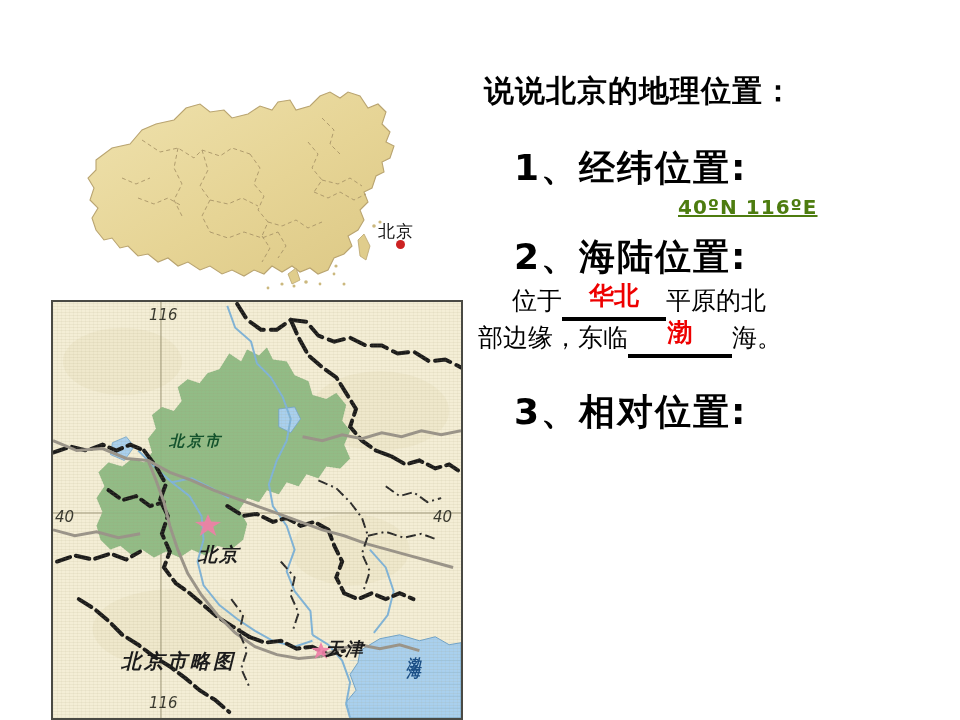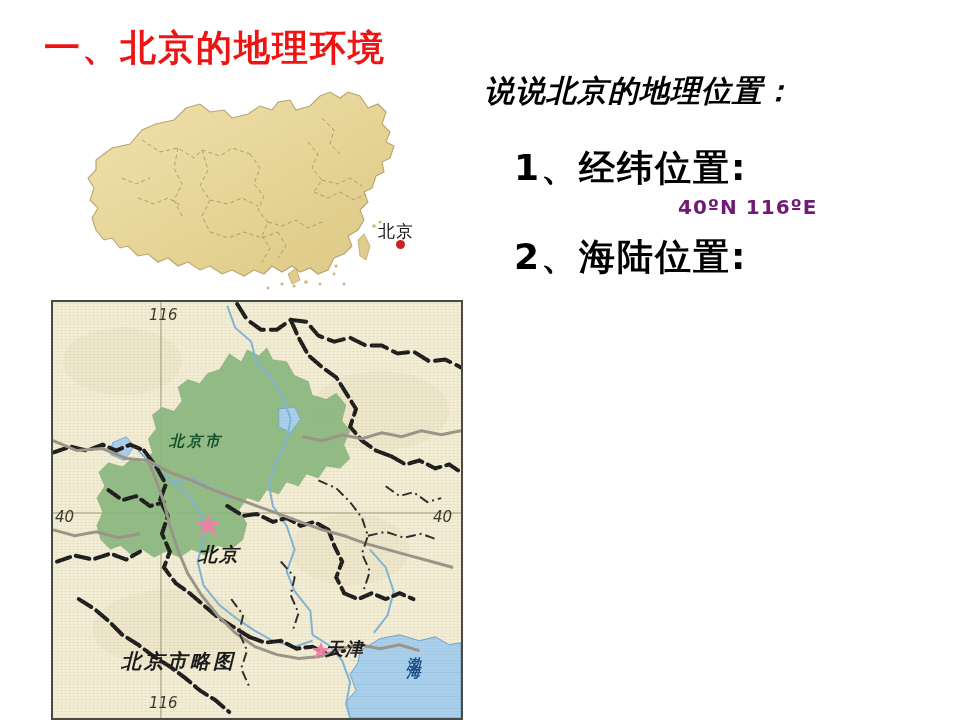--- a/index.html
+++ b/index.html
@@ -176,7 +176,6 @@
 
 <div class="slide">
 
-  <div class="title">一、北京的地理环境</div>
 
   <div class="china-map">
     <svg viewBox="0 0 400 212" xmlns="http://www.w3.org/2000/svg">

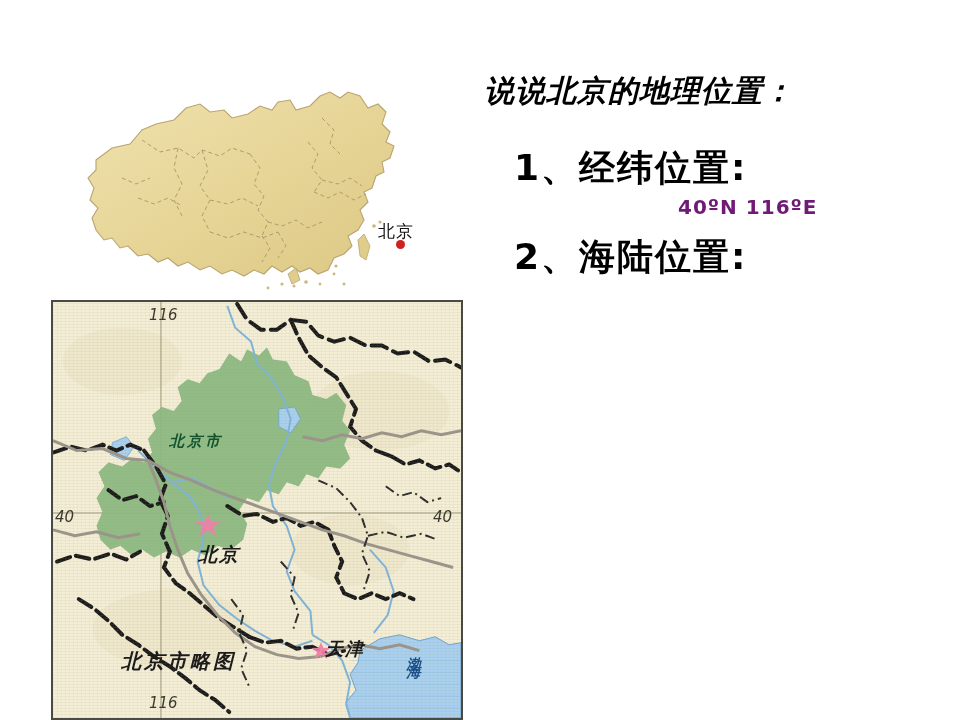--- a/index.html
+++ b/index.html
@@ -129,7 +129,6 @@
     line-height: 1.25;
     margin: 0 0 0 6px;
     white-space: nowrap;
-    font-style: italic;
   }
   .r-item {
     font-size: 36px;

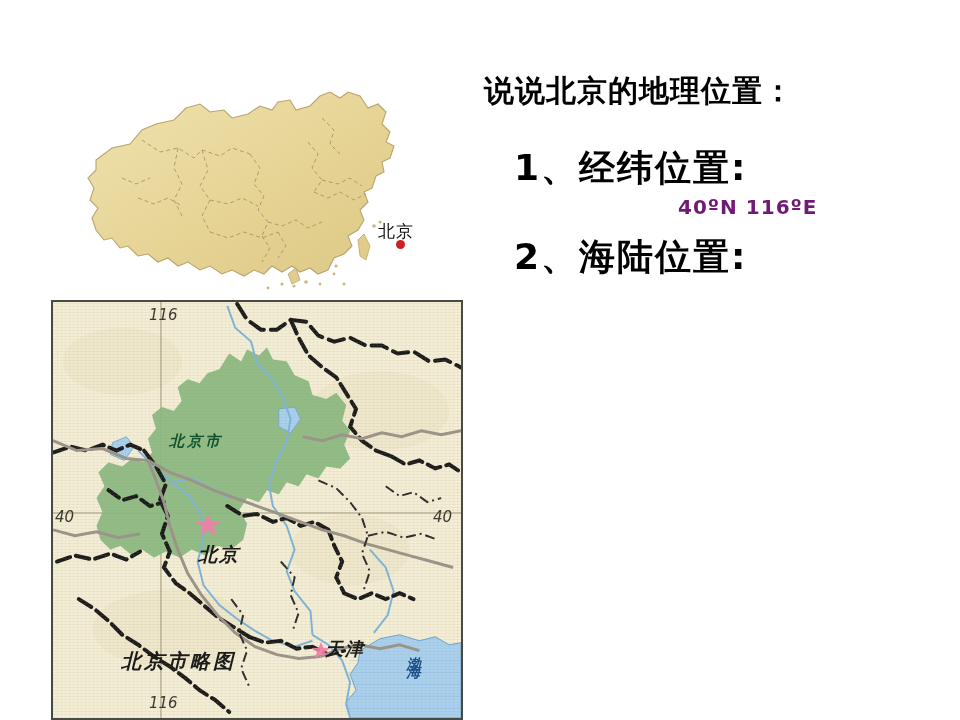--- a/index.html
+++ b/index.html
@@ -140,10 +140,11 @@
   .r-coord {
     font-size: 20px;
     font-weight: bold;
-    color: #701a75;
+    color: #4d7c0f;
     letter-spacing: 1px;
     margin: 2px 0 0 200px;
     white-space: nowrap;
+    text-decoration: underline;
   }
   .r-body {
     font-size: 25px;

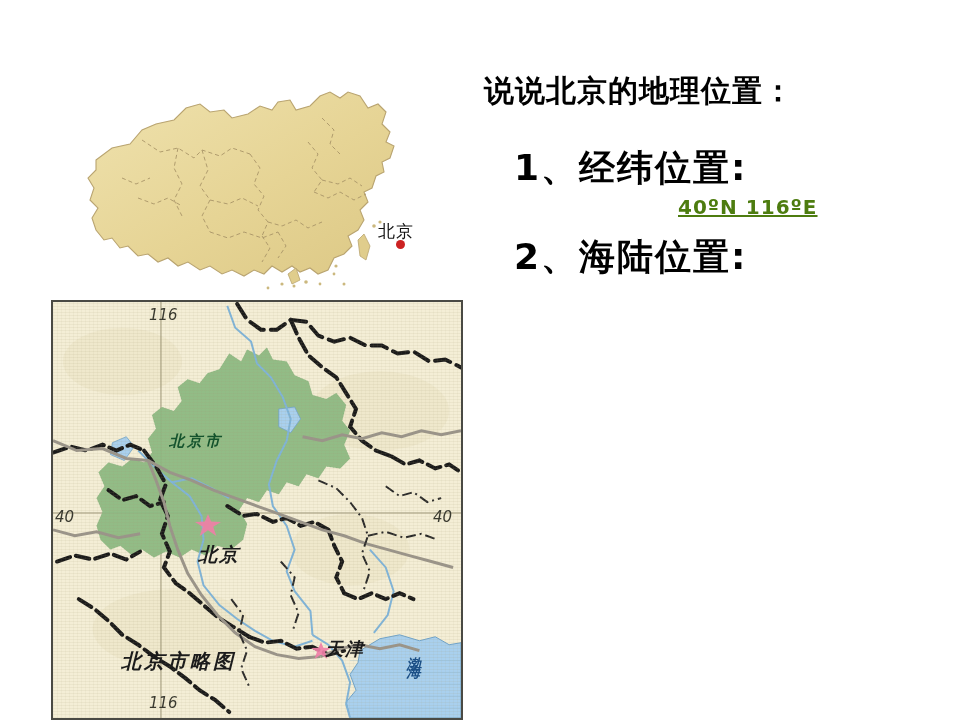--- a/index.html
+++ b/index.html
@@ -365,6 +365,14 @@
 
     <div class="r-item">2、海陆位置:</div>
 
+    <div class="r-body">
+      <div class="indent">
+        <span>位于</span><span class="blank blank-2"><span>华北</span></span><span>平原的北</span>
+      </div>
+      <div>
+        <span>部边缘，东临</span><span class="blank blank-1"><span>渤</span></span><span>海。</span>
+      </div>
+    </div>
 
     <div class="gap-c"></div>
 

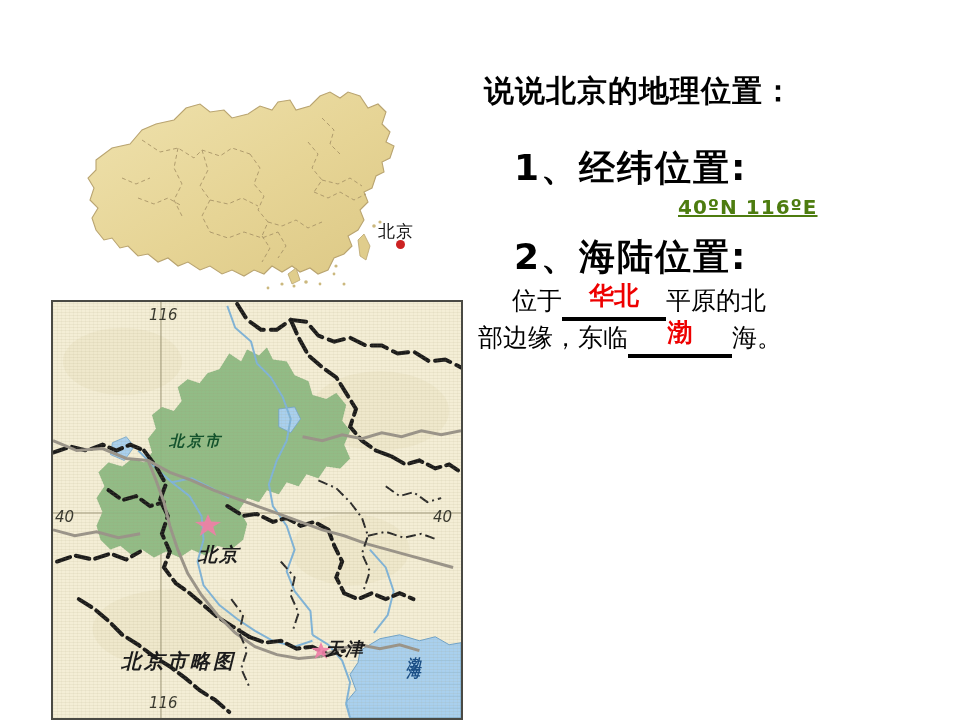--- a/index.html
+++ b/index.html
@@ -376,6 +376,7 @@
 
     <div class="gap-c"></div>
 
+    <div class="r-item">3、相对位置:</div>
 
     <div class="r-body">
     </div>

